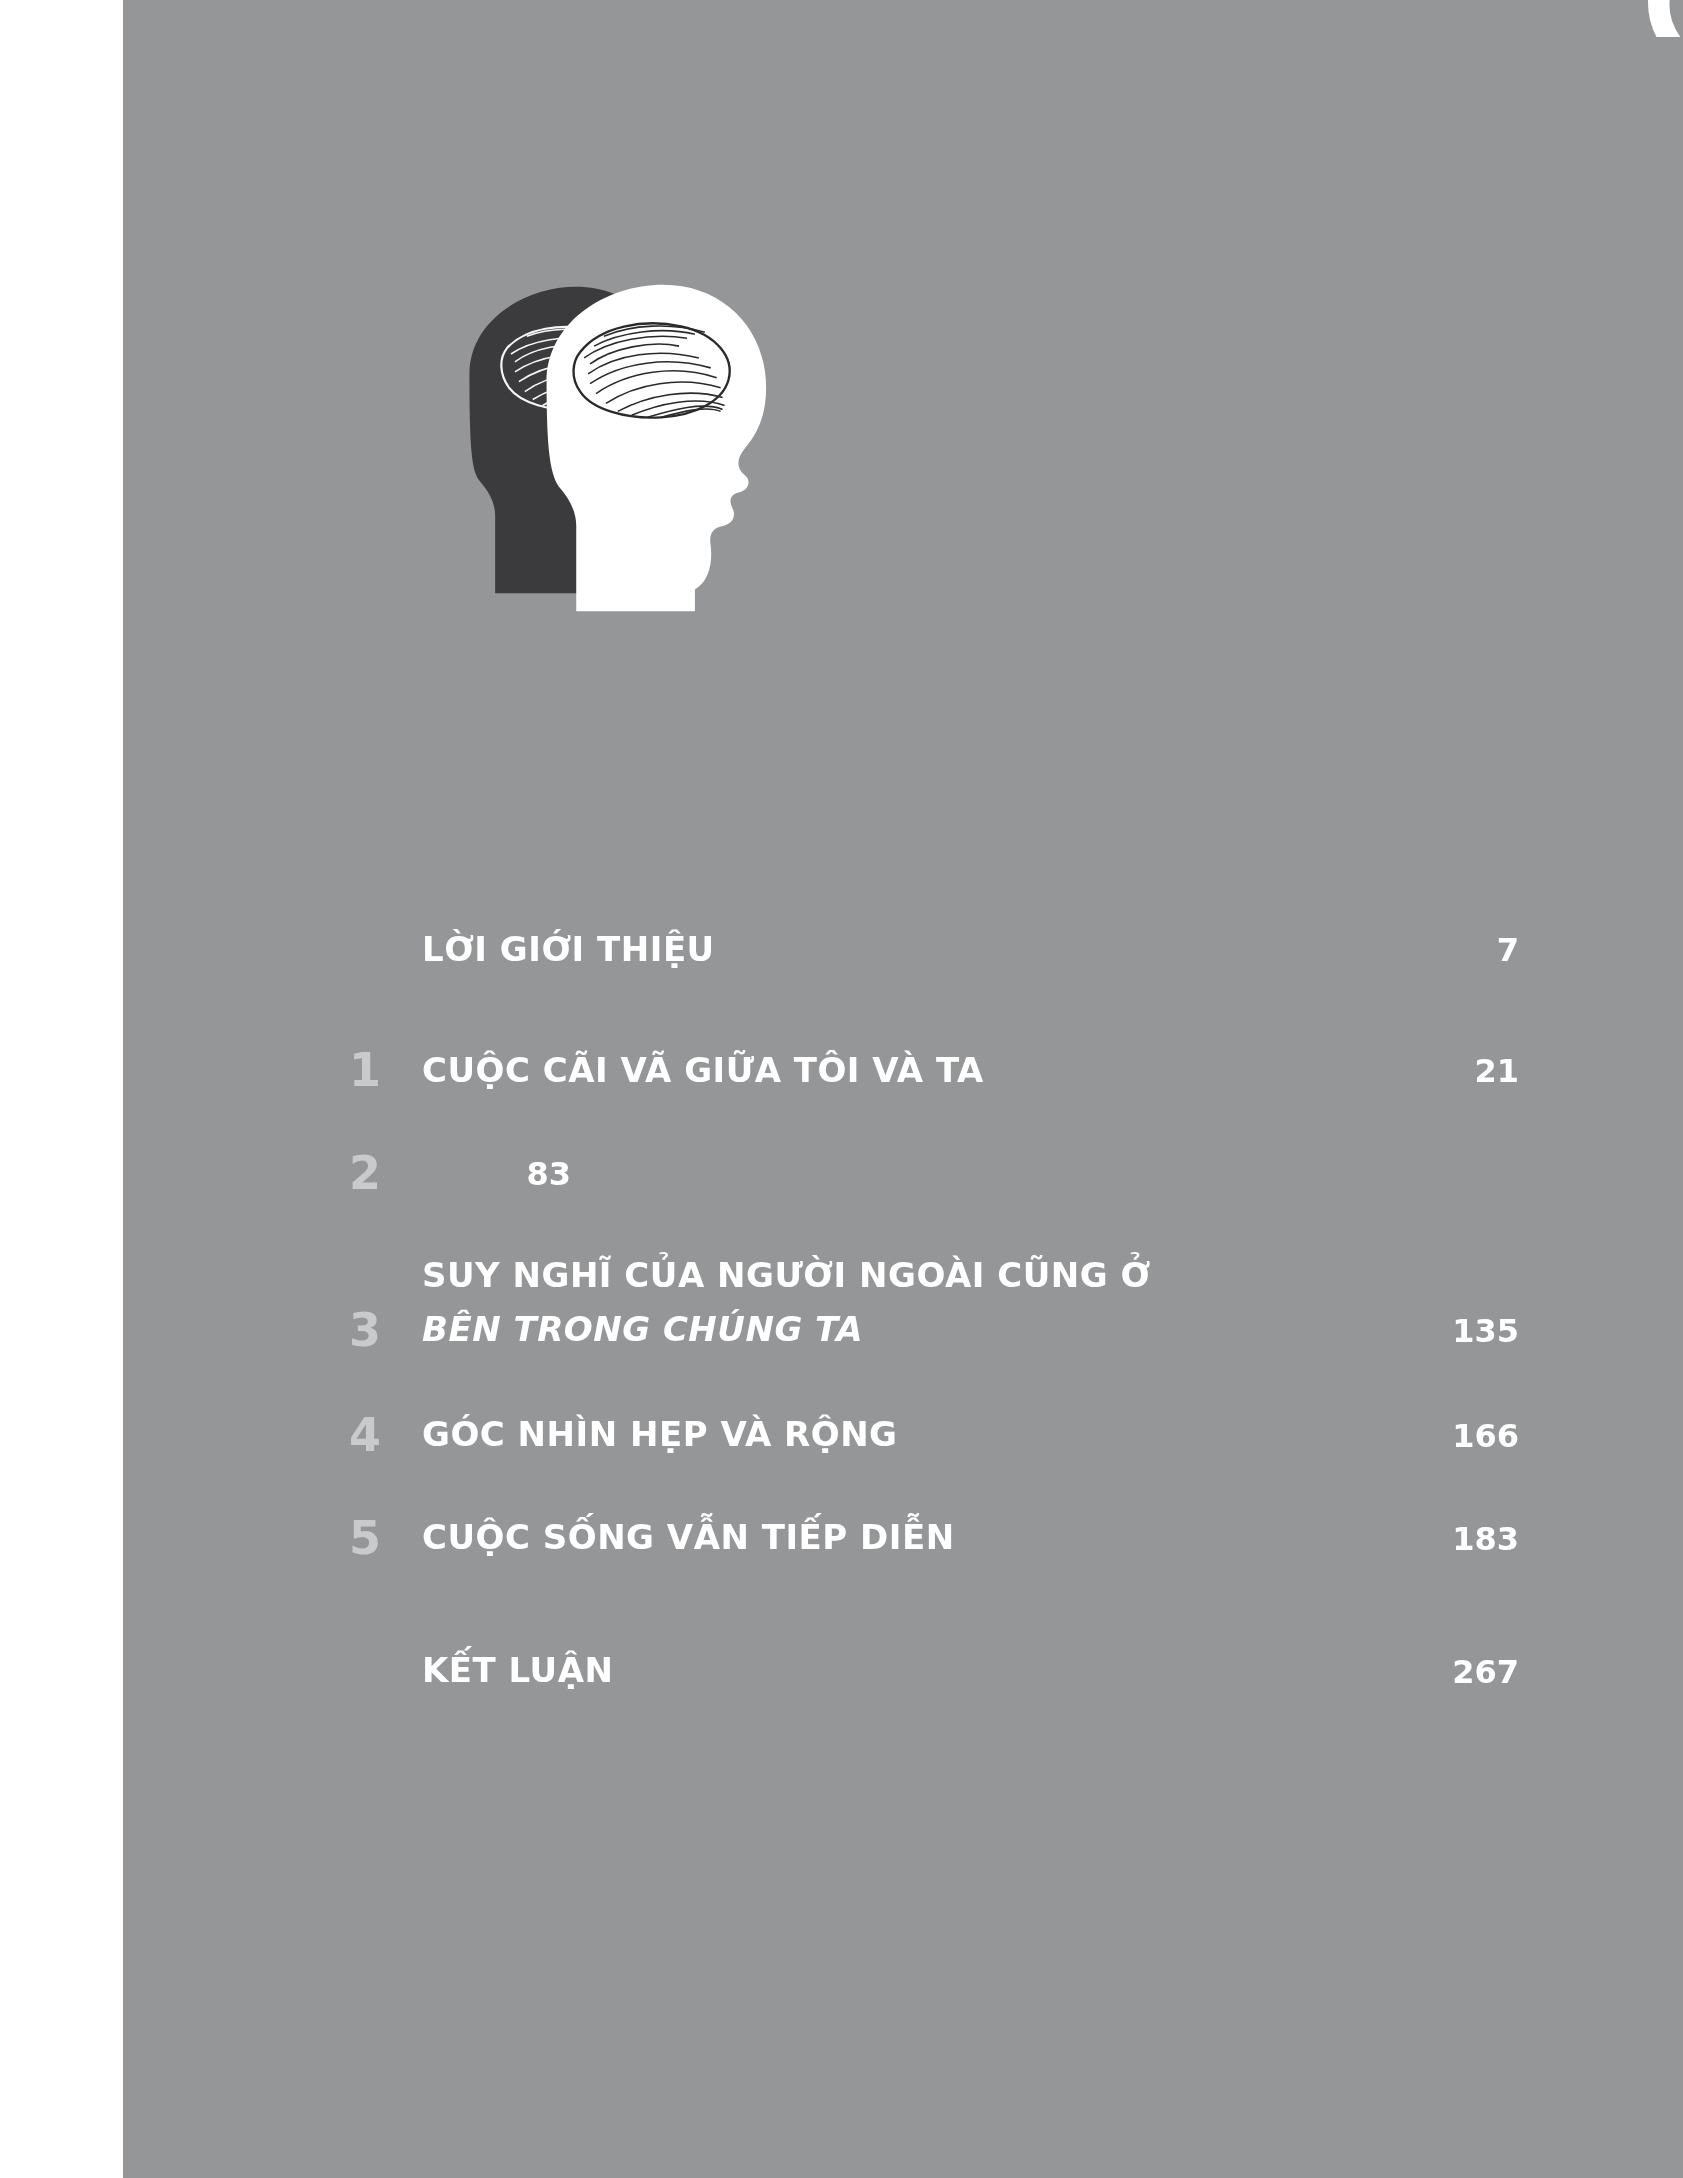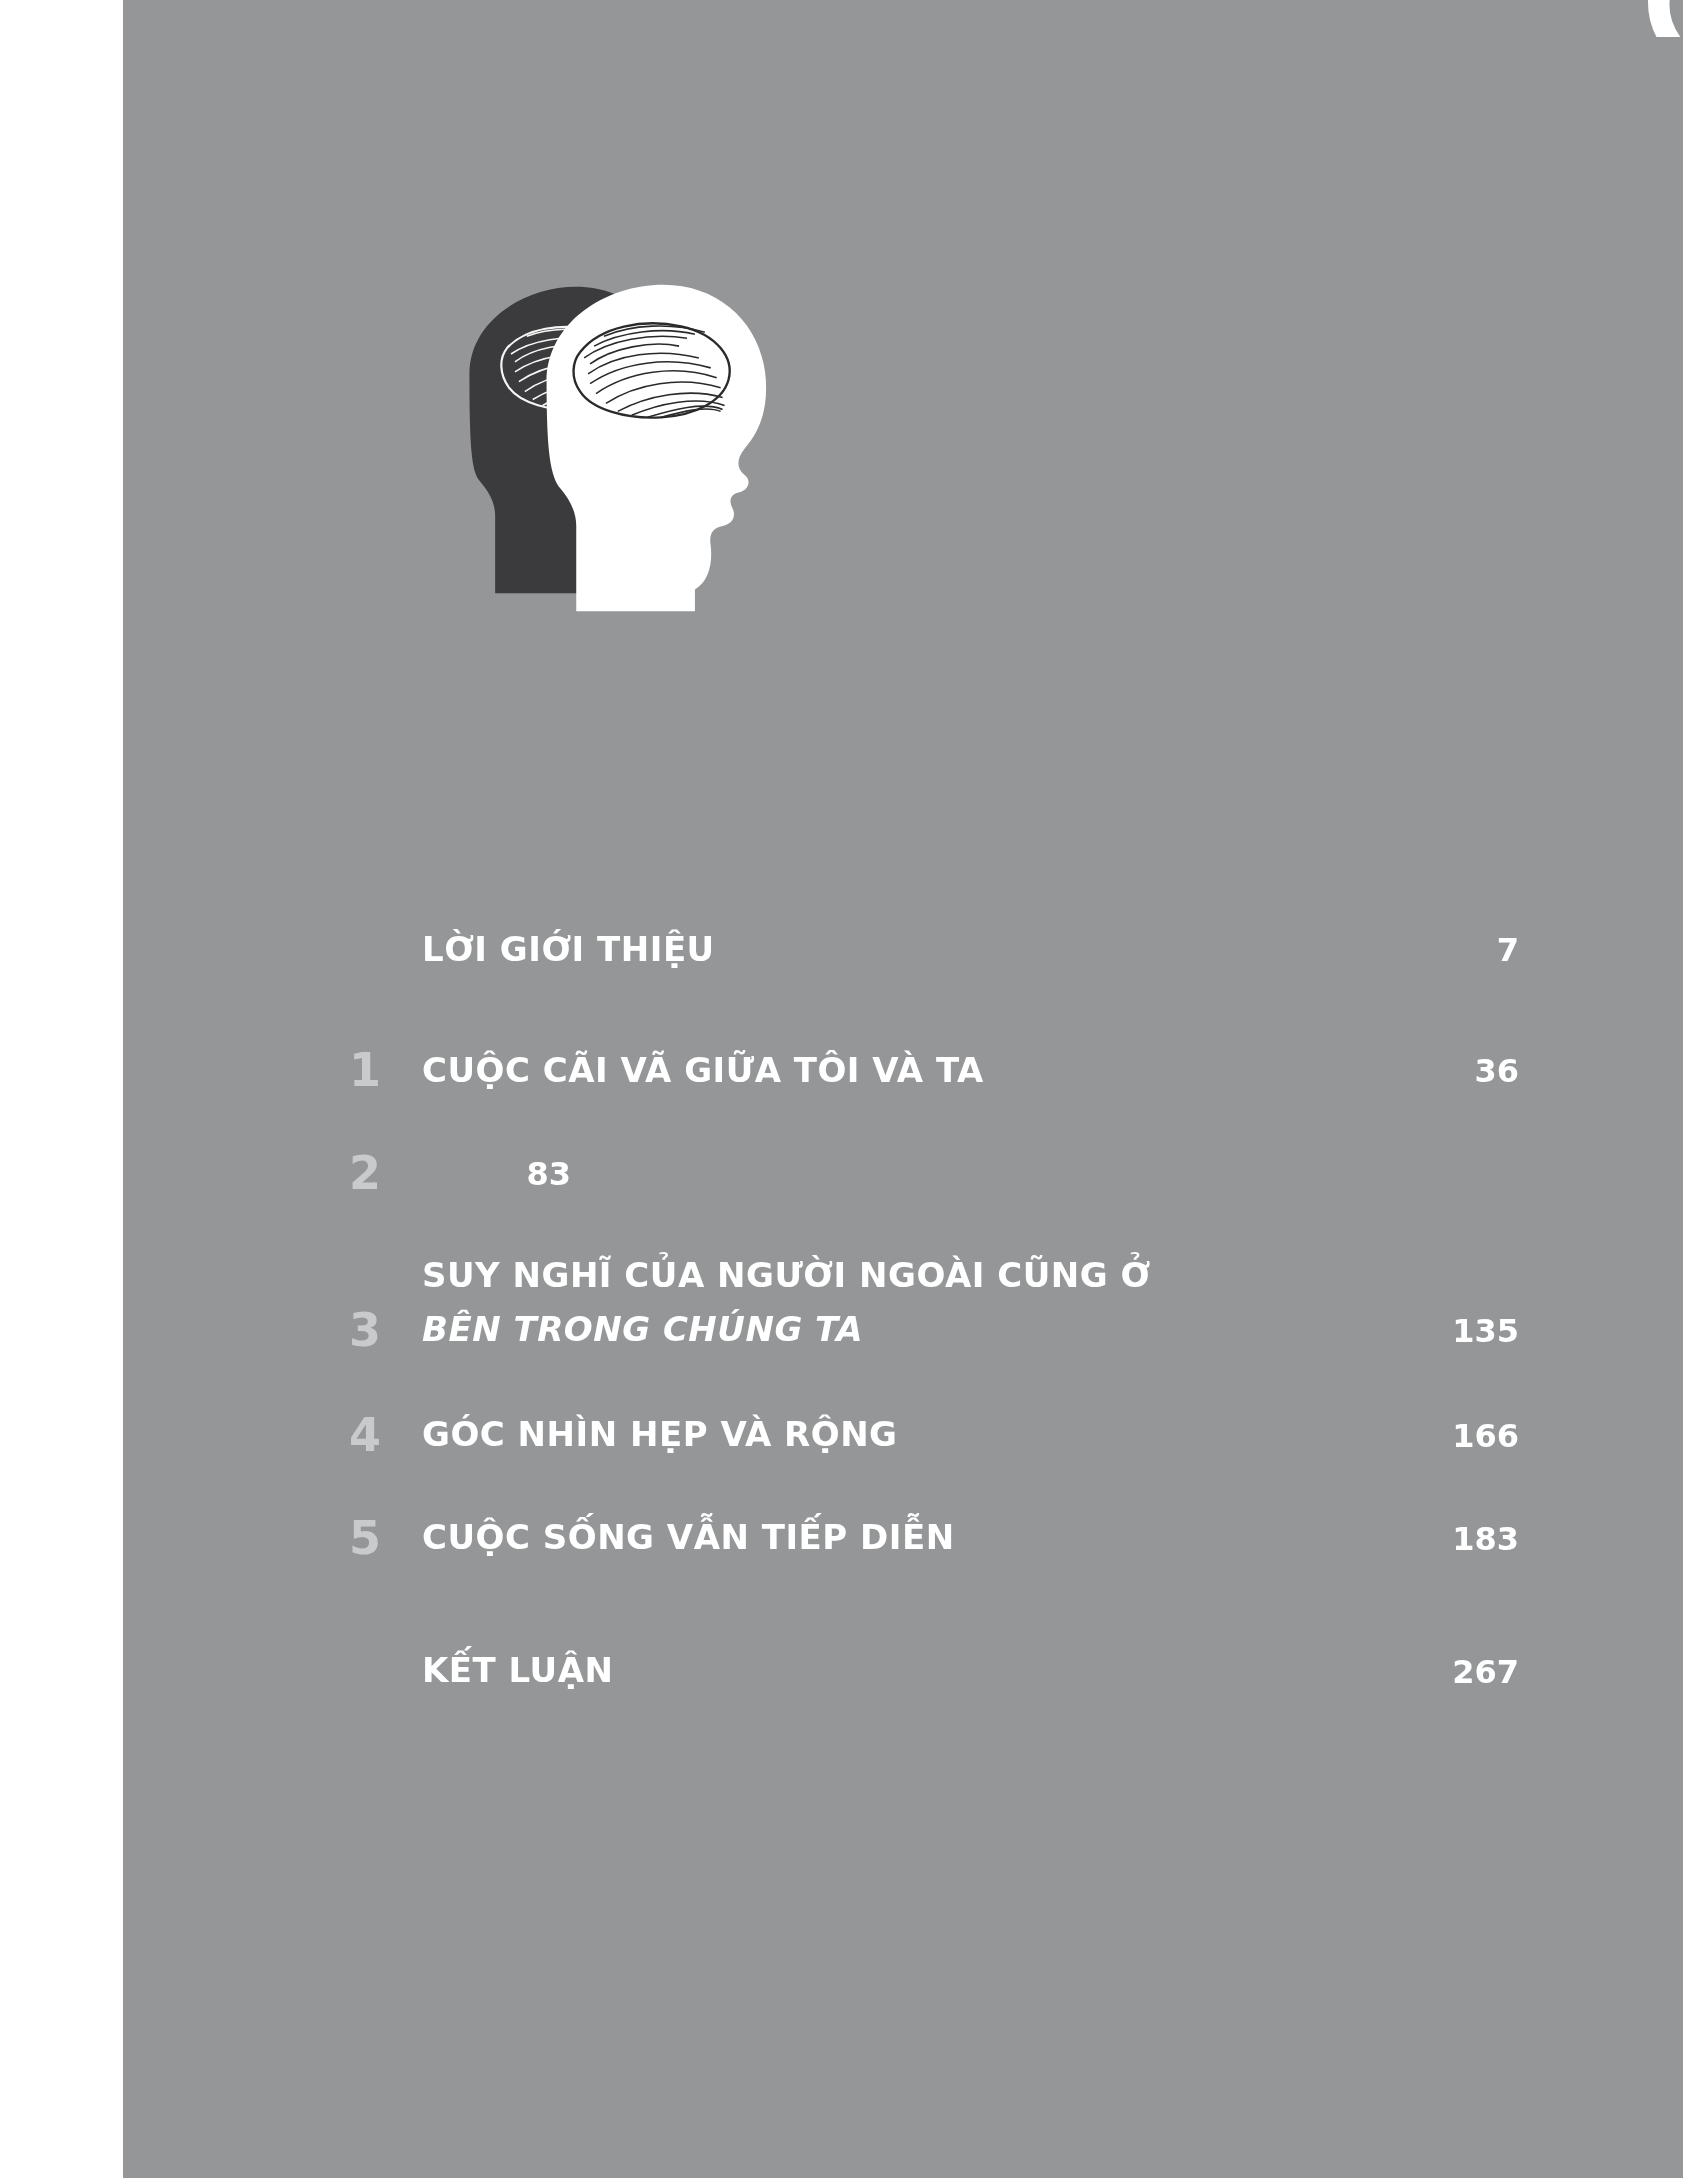--- a/index.html
+++ b/index.html
@@ -170,7 +170,7 @@
     <div class="toc-row">
       <div class="toc-num">1</div>
       <div class="toc-title">CUỘC CÃI VÃ GIỮA TÔI VÀ TA</div>
-      <div class="toc-page">36</div>
+      <div class="toc-page">21</div>
     </div>
 
     <div class="toc-row">

